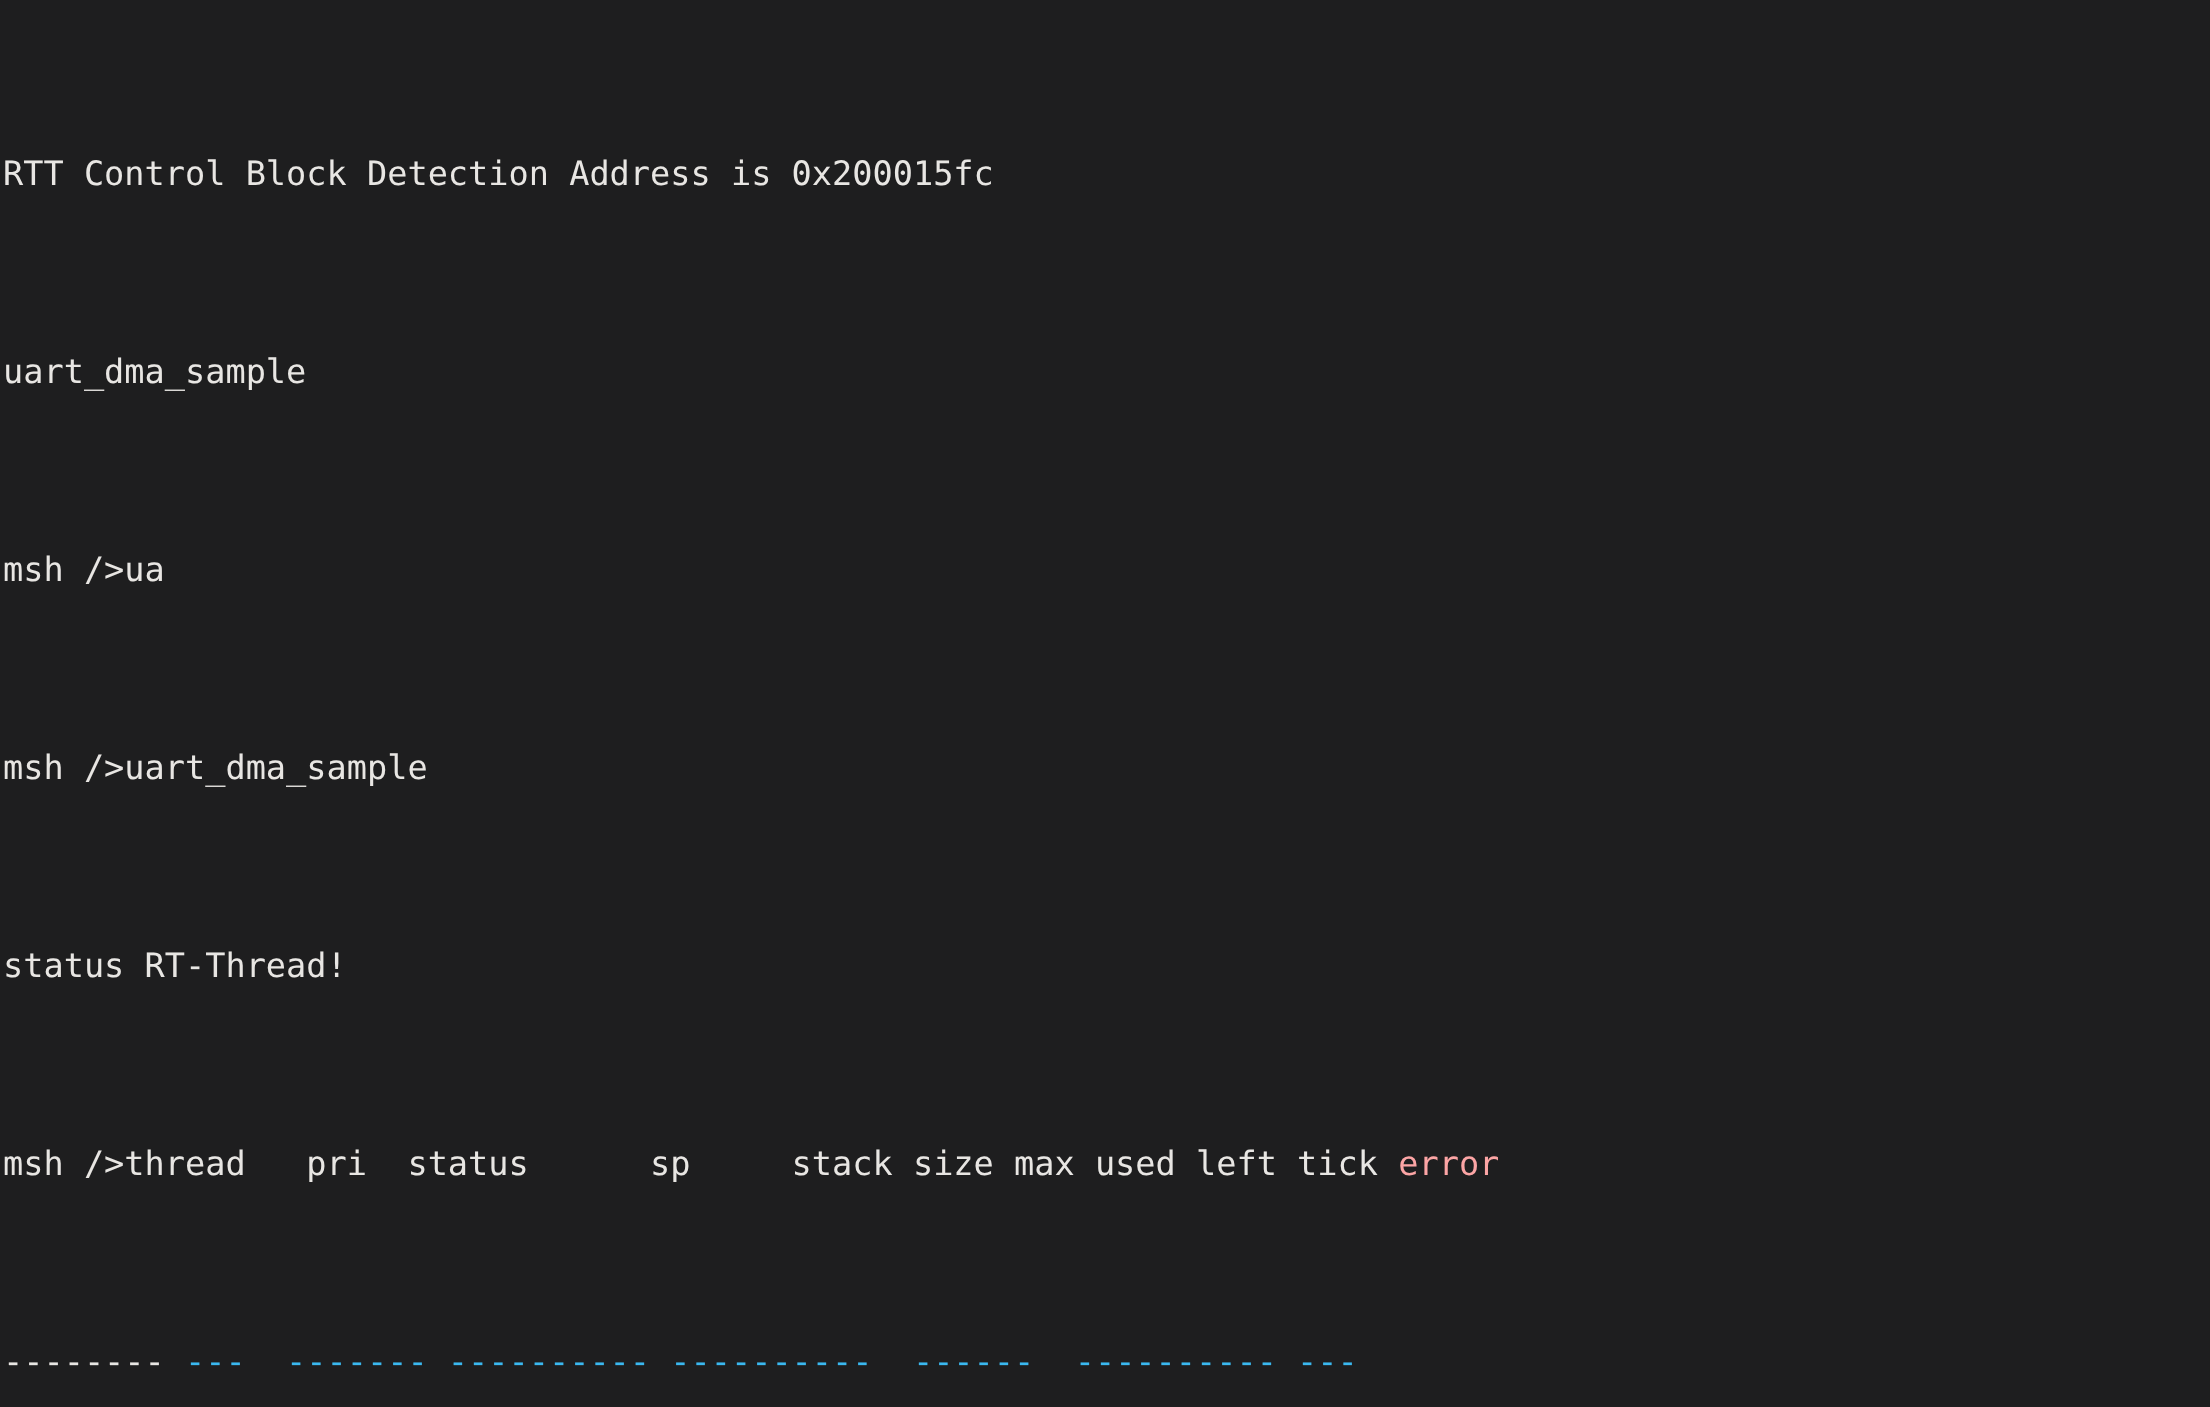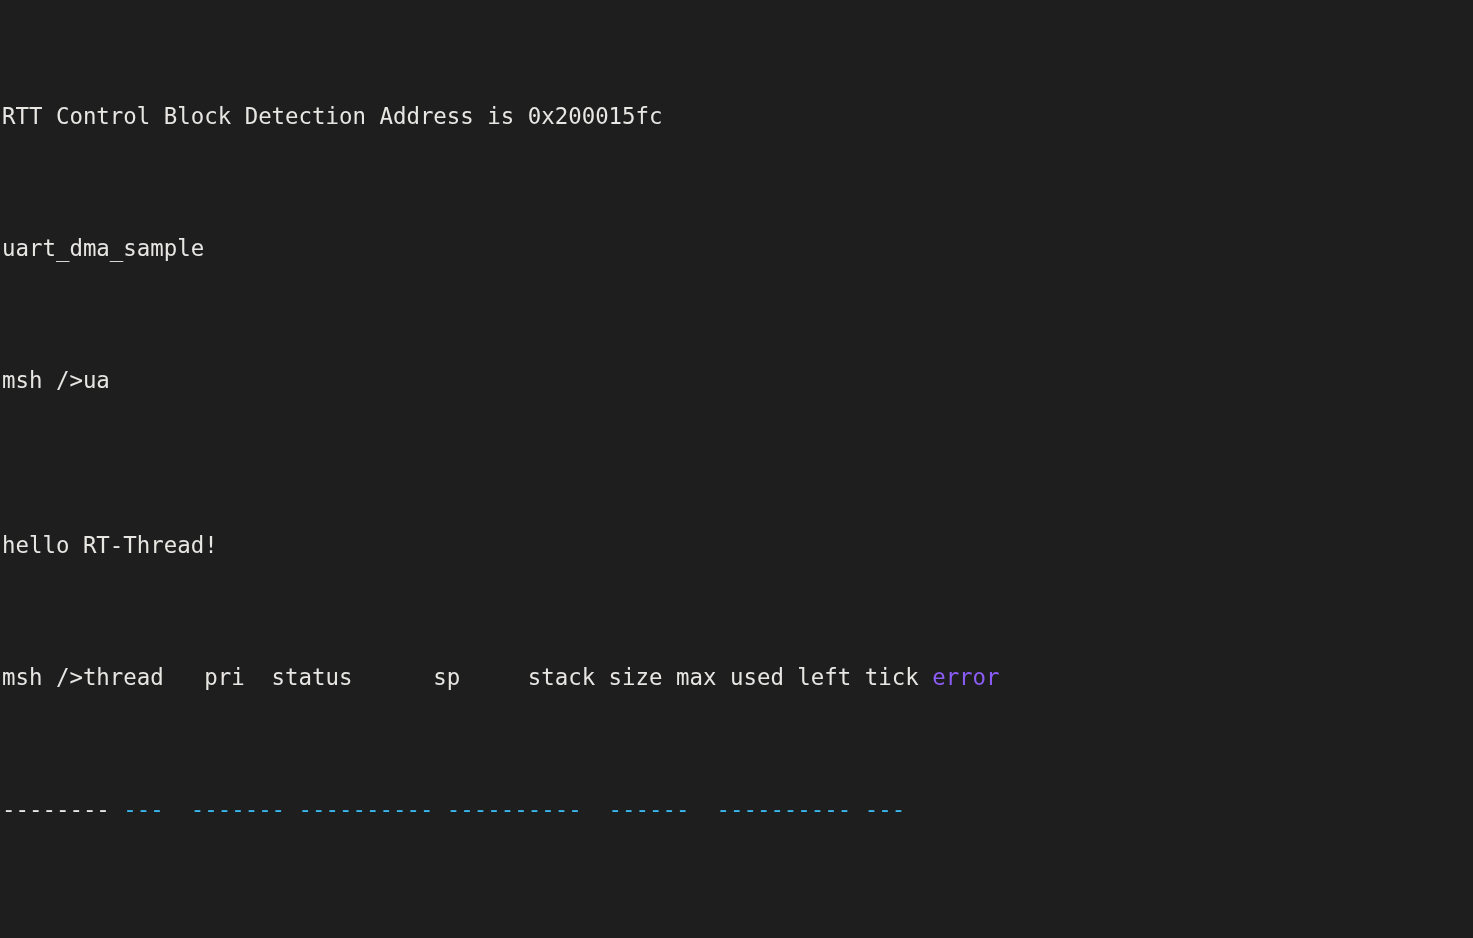--- a/index.html
+++ b/index.html
@@ -44,6 +44,7 @@
 
   <span class="line"><span class="c-default">msh /&gt;ua</span></span>
 
+  <span class="line"><span class="c-default">msh /&gt;uart_dma_sample</span></span>
 
   <span class="line"><span class="c-default">hello RT-Thread!</span></span>
 

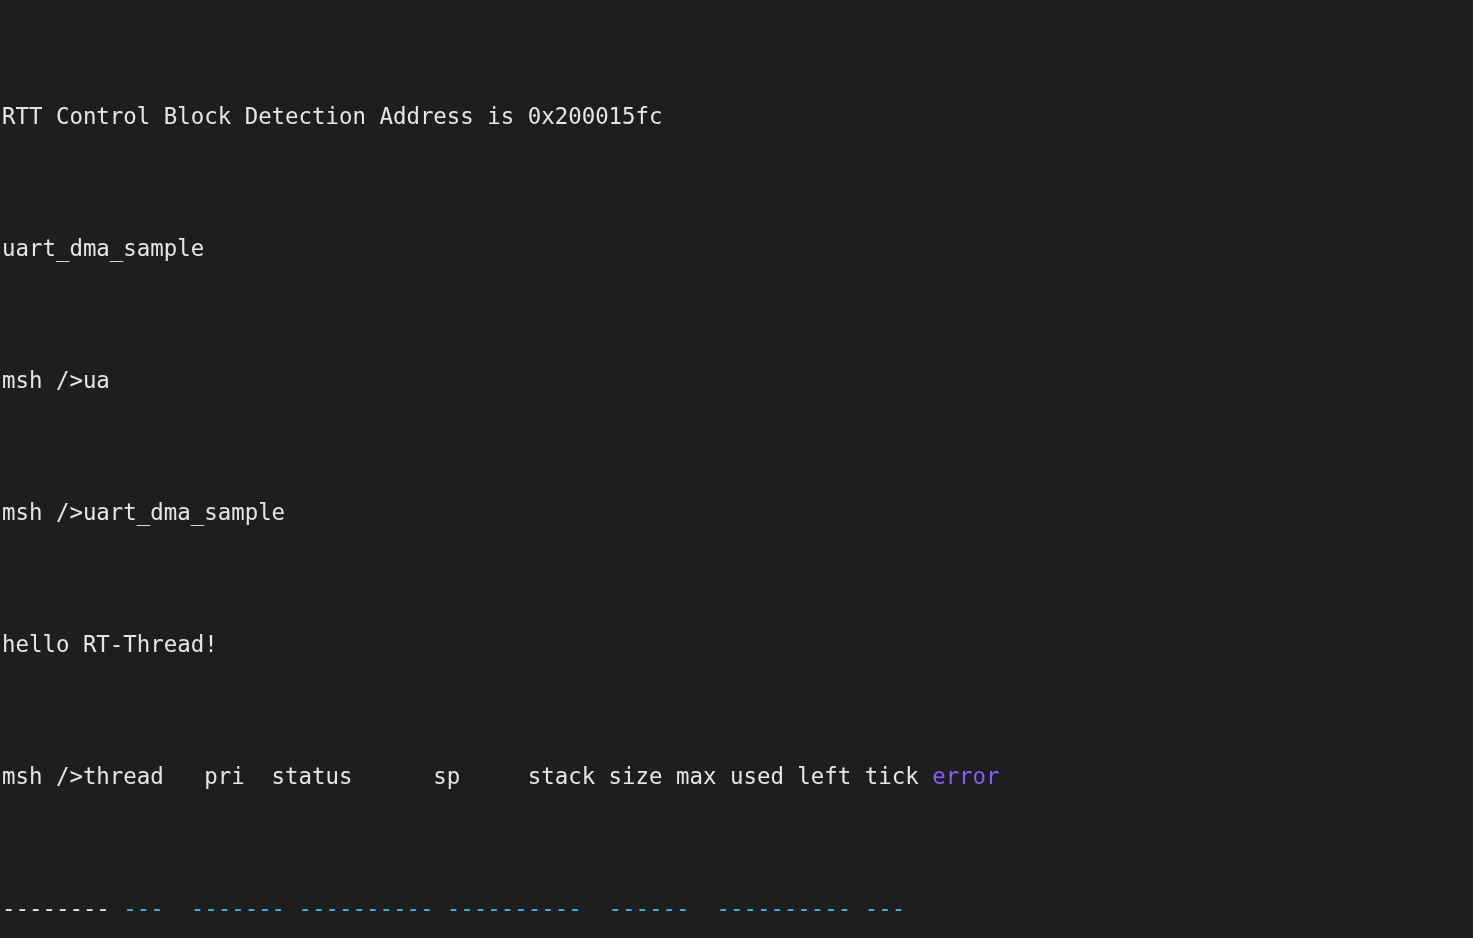--- a/index.html
+++ b/index.html
@@ -46,7 +46,7 @@
 
   <span class="line"><span class="c-default">msh /&gt;uart_dma_sample</span></span>
 
-  <span class="line"><span class="c-default">hello RT-Thread!</span></span>
+  <span class="line"><span class="c-default">status RT-Thread!</span></span>
 
   <span class="line"><span class="c-default">msh /&gt;thread   pri  status      sp     stack size max used left tick </span><span class="c-red">error</span></span>
 

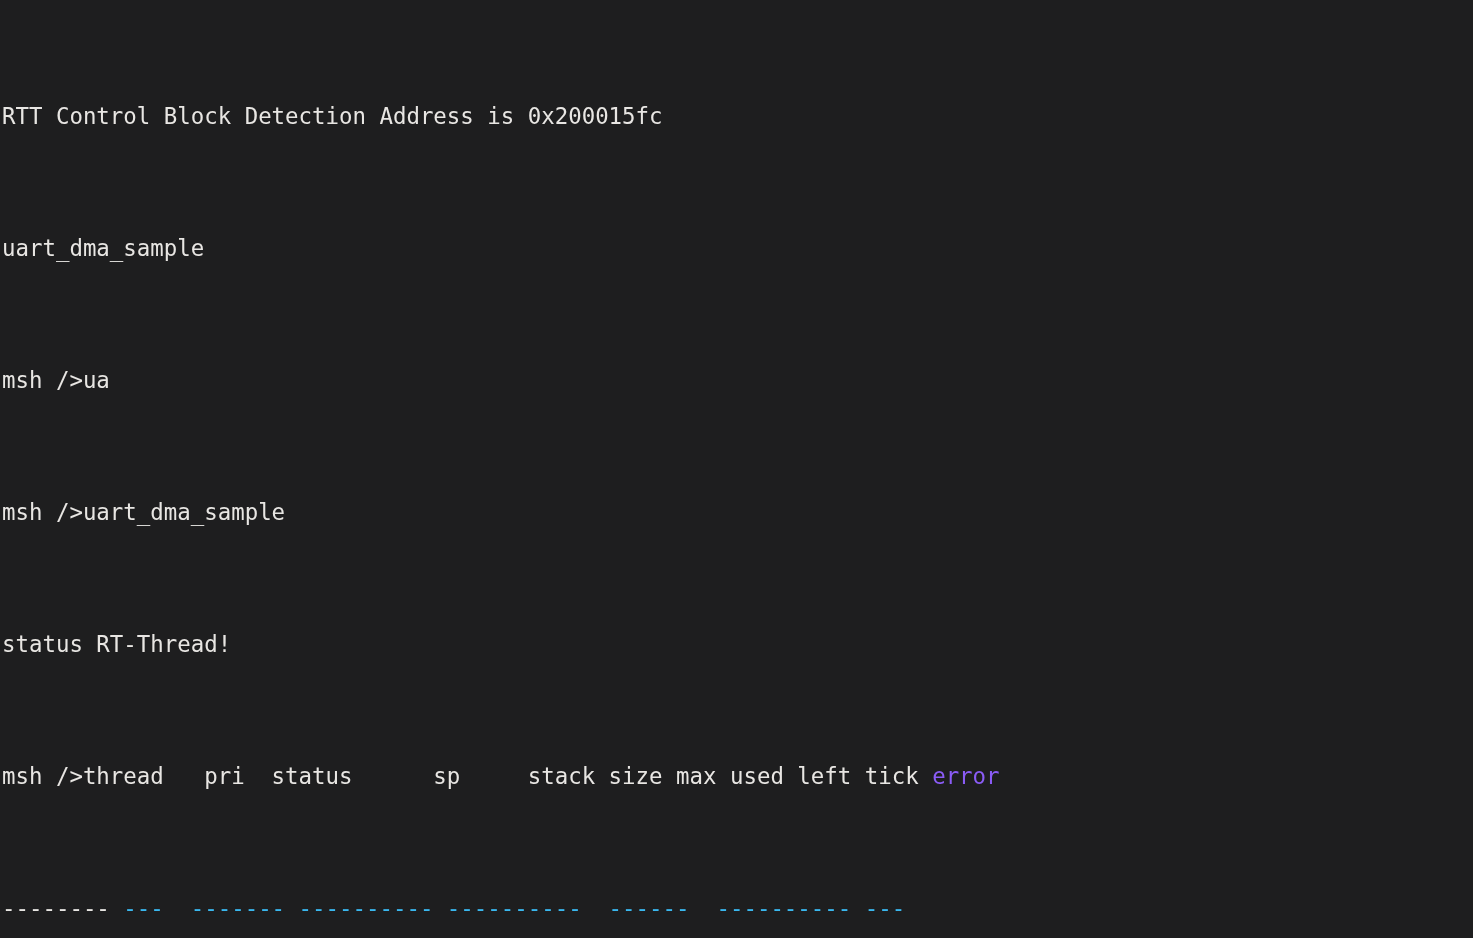--- a/index.html
+++ b/index.html
@@ -31,7 +31,7 @@
 
   .c-default { color: #e8e6e3; }
   .c-cyan    { color: #3ab8ef; }
-  .c-red     { color: #8b5cf6; }
+  .c-red     { color: #fca5a5; }
 </style>
 </head>
 <body>

